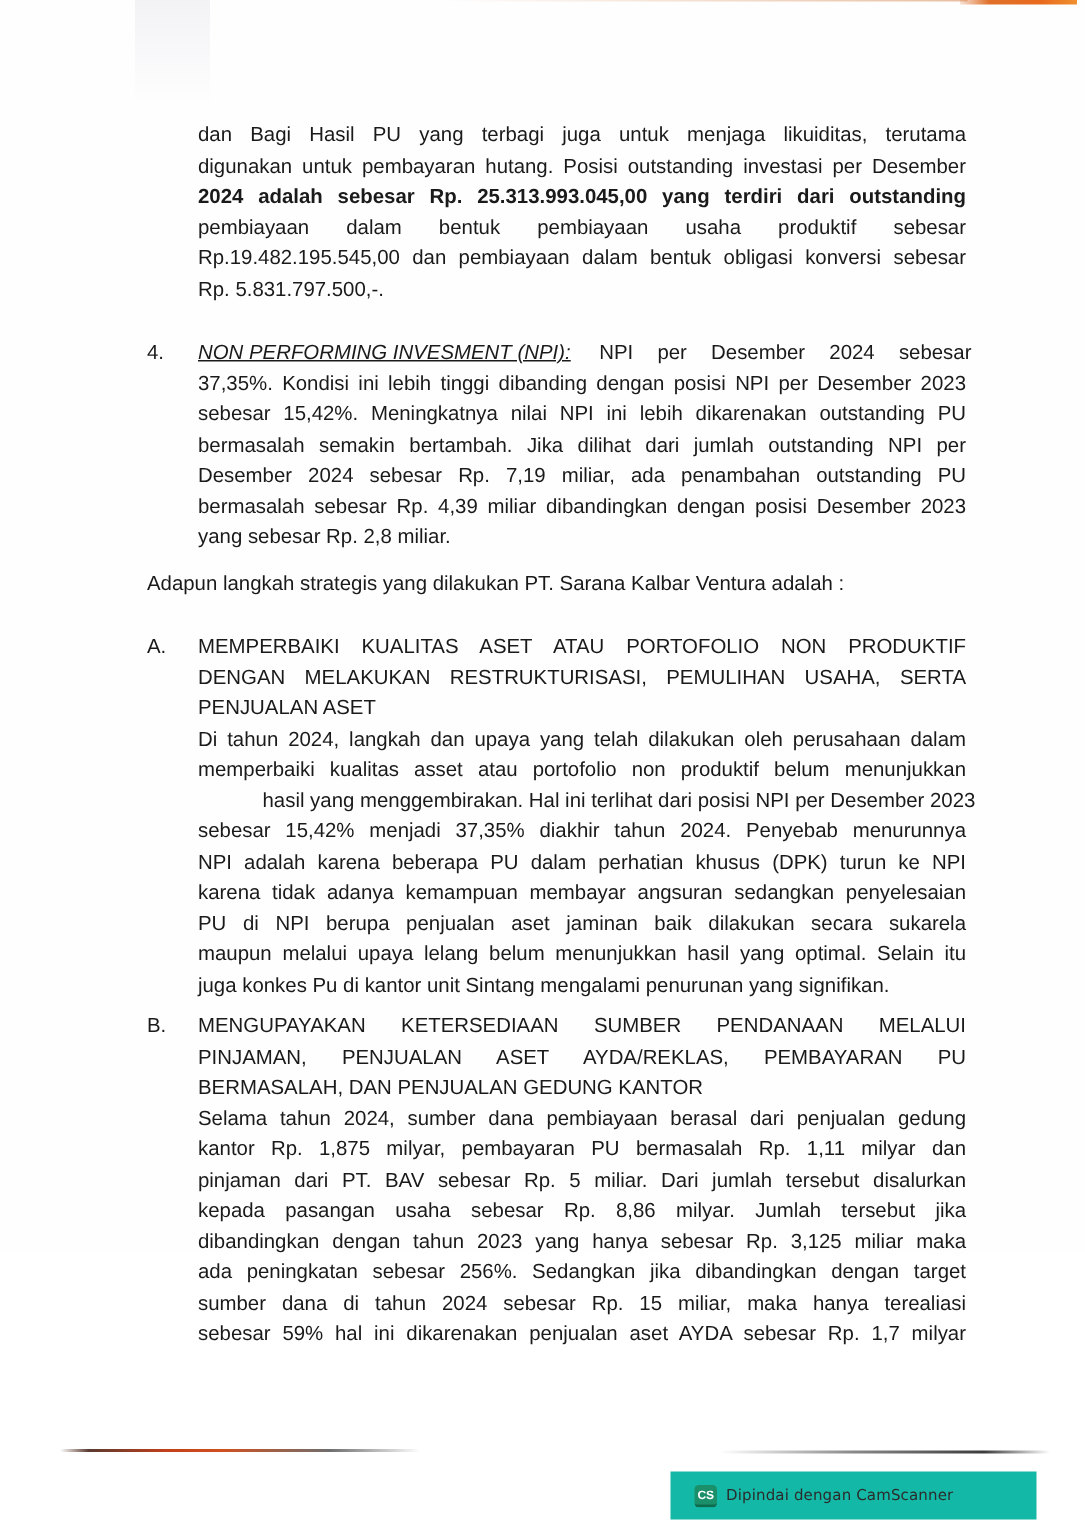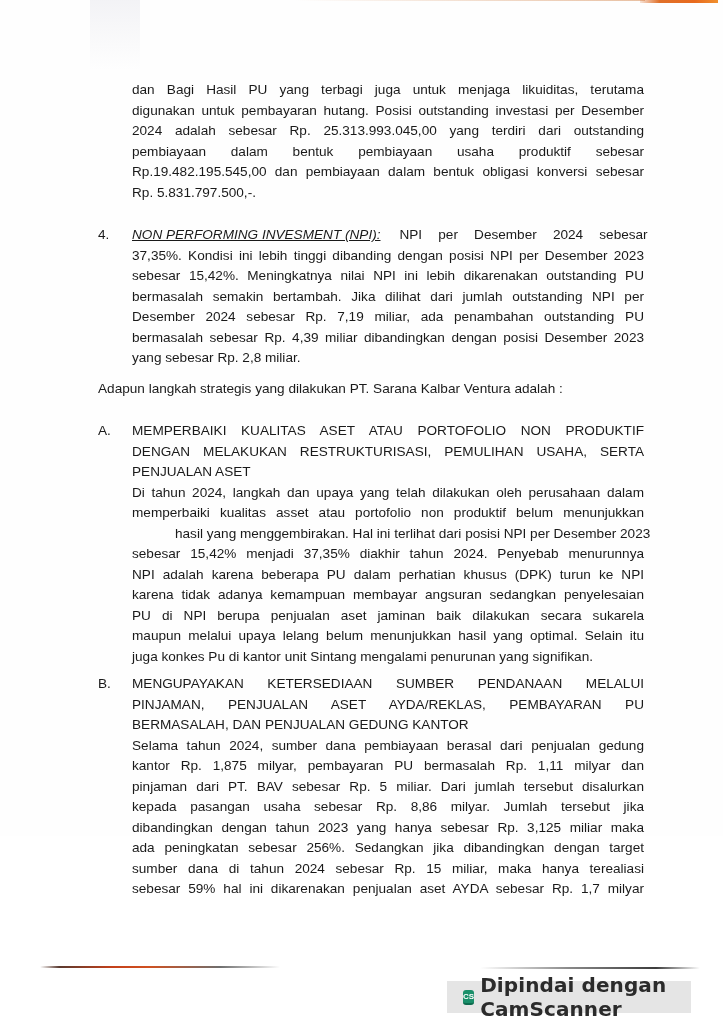--- a/index.html
+++ b/index.html
@@ -70,7 +70,7 @@
     <div>
       <div class="line" style="top:81px"><span style="white-space: nowrap;">dan Bagi Hasil PU yang terbagi juga untuk menjaga likuiditas, terutama</span></div>
       <div class="line" style="top:102px"><span style="white-space: nowrap;">digunakan untuk pembayaran hutang. Posisi outstanding investasi per Desember</span></div>
-      <div class="line" style="top:122px"><span style="white-space: nowrap;">2024 adalah sebesar Rp. 25.313.993.045,00 yang terdiri dari outstanding</span></div>
+      <div class="line" style="top:122px"><span style="white-space: nowrap; font-weight: bold;">2024 adalah sebesar Rp. 25.313.993.045,00 yang terdiri dari outstanding</span></div>
       <div class="line" style="top:143px"><span style="white-space: nowrap;">pembiayaan dalam bentuk pembiayaan usaha produktif sebesar</span></div>
       <div class="line" style="top:163px"><span style="white-space: nowrap;">Rp.19.482.195.545,00 dan pembiayaan dalam bentuk obligasi konversi sebesar</span></div>
       <div class="line last" style="top:184px">Rp. 5.831.797.500,-.</div>

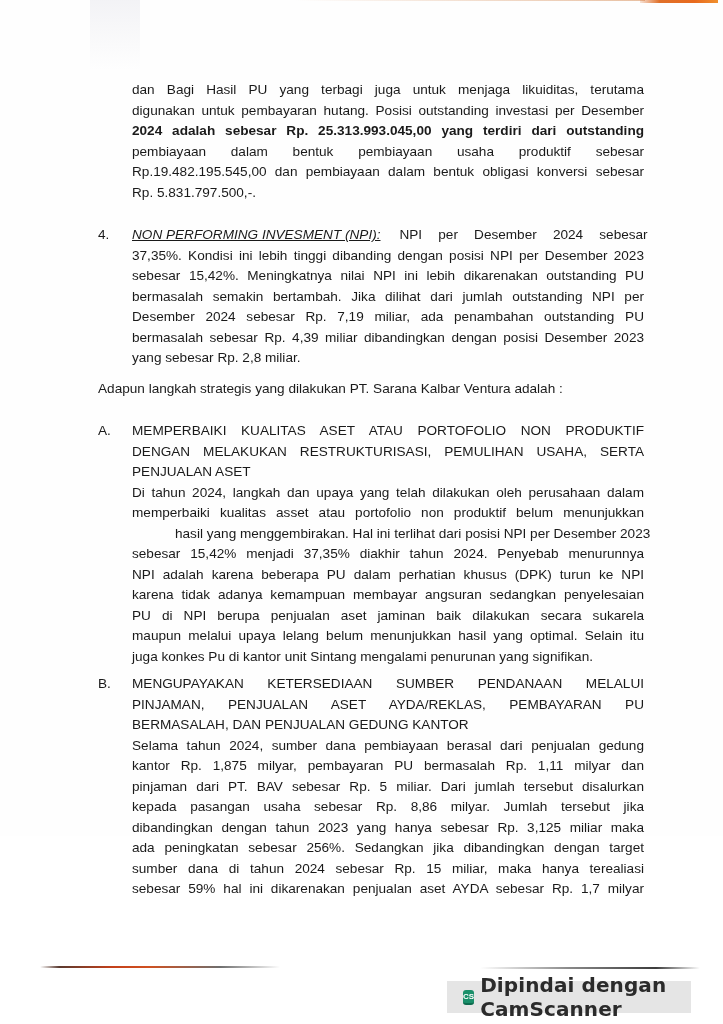--- a/index.html
+++ b/index.html
@@ -44,7 +44,7 @@
   }
   .cs-badge {
     position: absolute; left: 321px; top: 981px; width: 244px; height: 32px;
-    background: #e5e5e5; display: flex; align-items: center;
+    background: #14b8a6; display: flex; align-items: center;
     left: 447px;
   }
   .cs-icon {

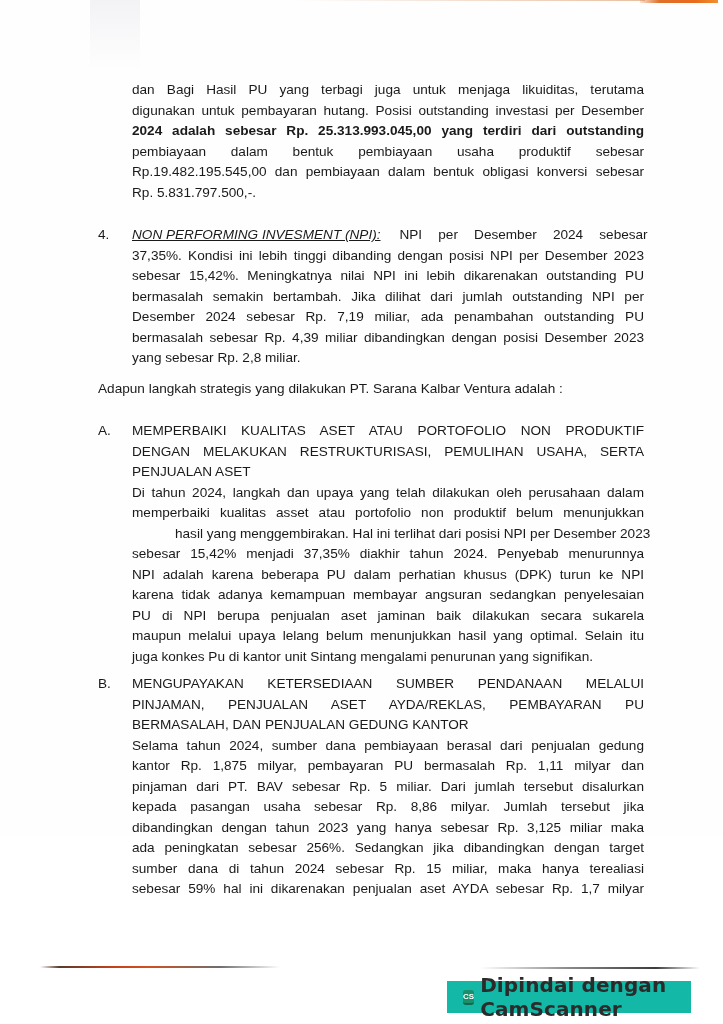--- a/index.html
+++ b/index.html
@@ -55,7 +55,7 @@
     font-family: "Liberation Sans", sans-serif;
     border-bottom: 2px solid #0e6b4e; box-sizing: border-box;
   }
-  .cs-text { font-size: 20px; color: #2b2b2b; font-family: "DejaVu Sans", sans-serif; letter-spacing: 0.1px; font-weight: bold; }
+  .cs-text { font-size: 10px; color: #2b2b2b; font-family: "DejaVu Sans", sans-serif; letter-spacing: 0.1px; }
 </style>
 </head>
 <body>

